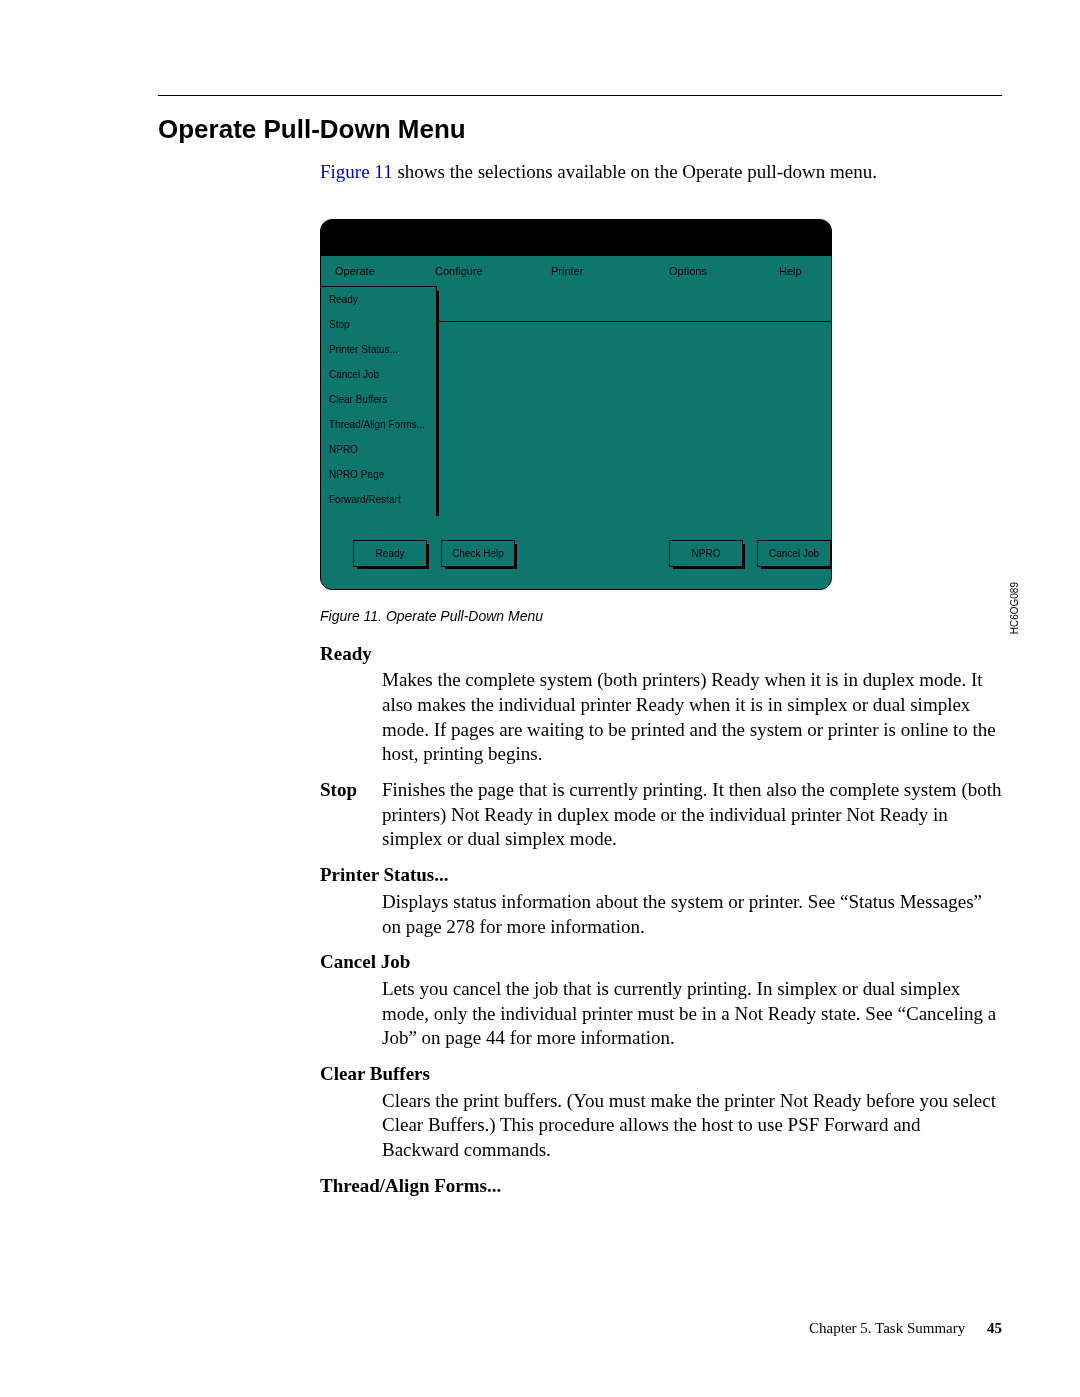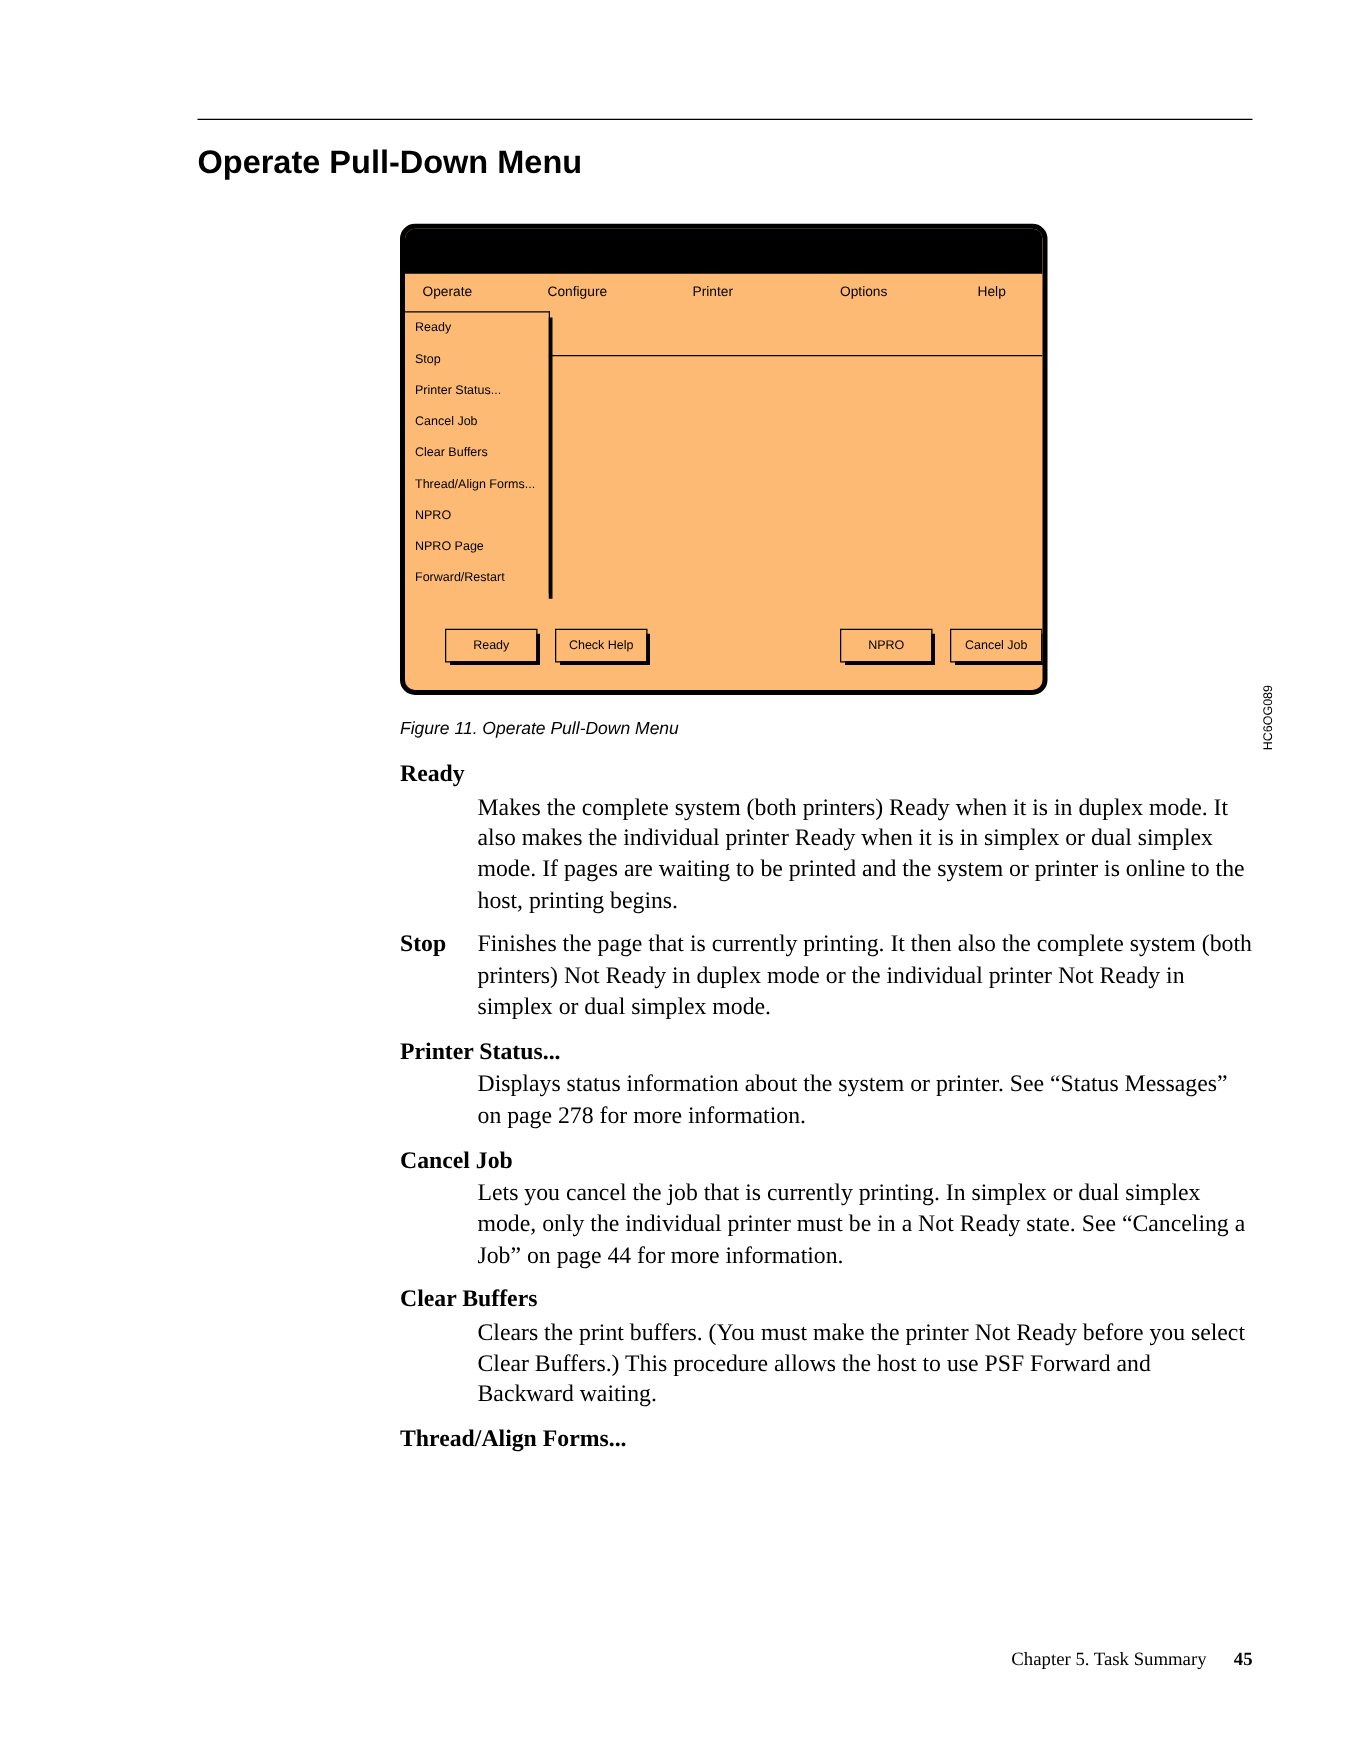--- a/index.html
+++ b/index.html
@@ -191,6 +191,9 @@
   <hr class="hr-top">
   <h2 class="section-title">Operate Pull-Down Menu</h2>
 
+  <div class="intro-line">
+    <span class="link">Figure 11</span><span> shows the selections available on the Operate pull-down menu.</span>
+  </div>
 
   <div class="figure-wrap">
     <div class="window">

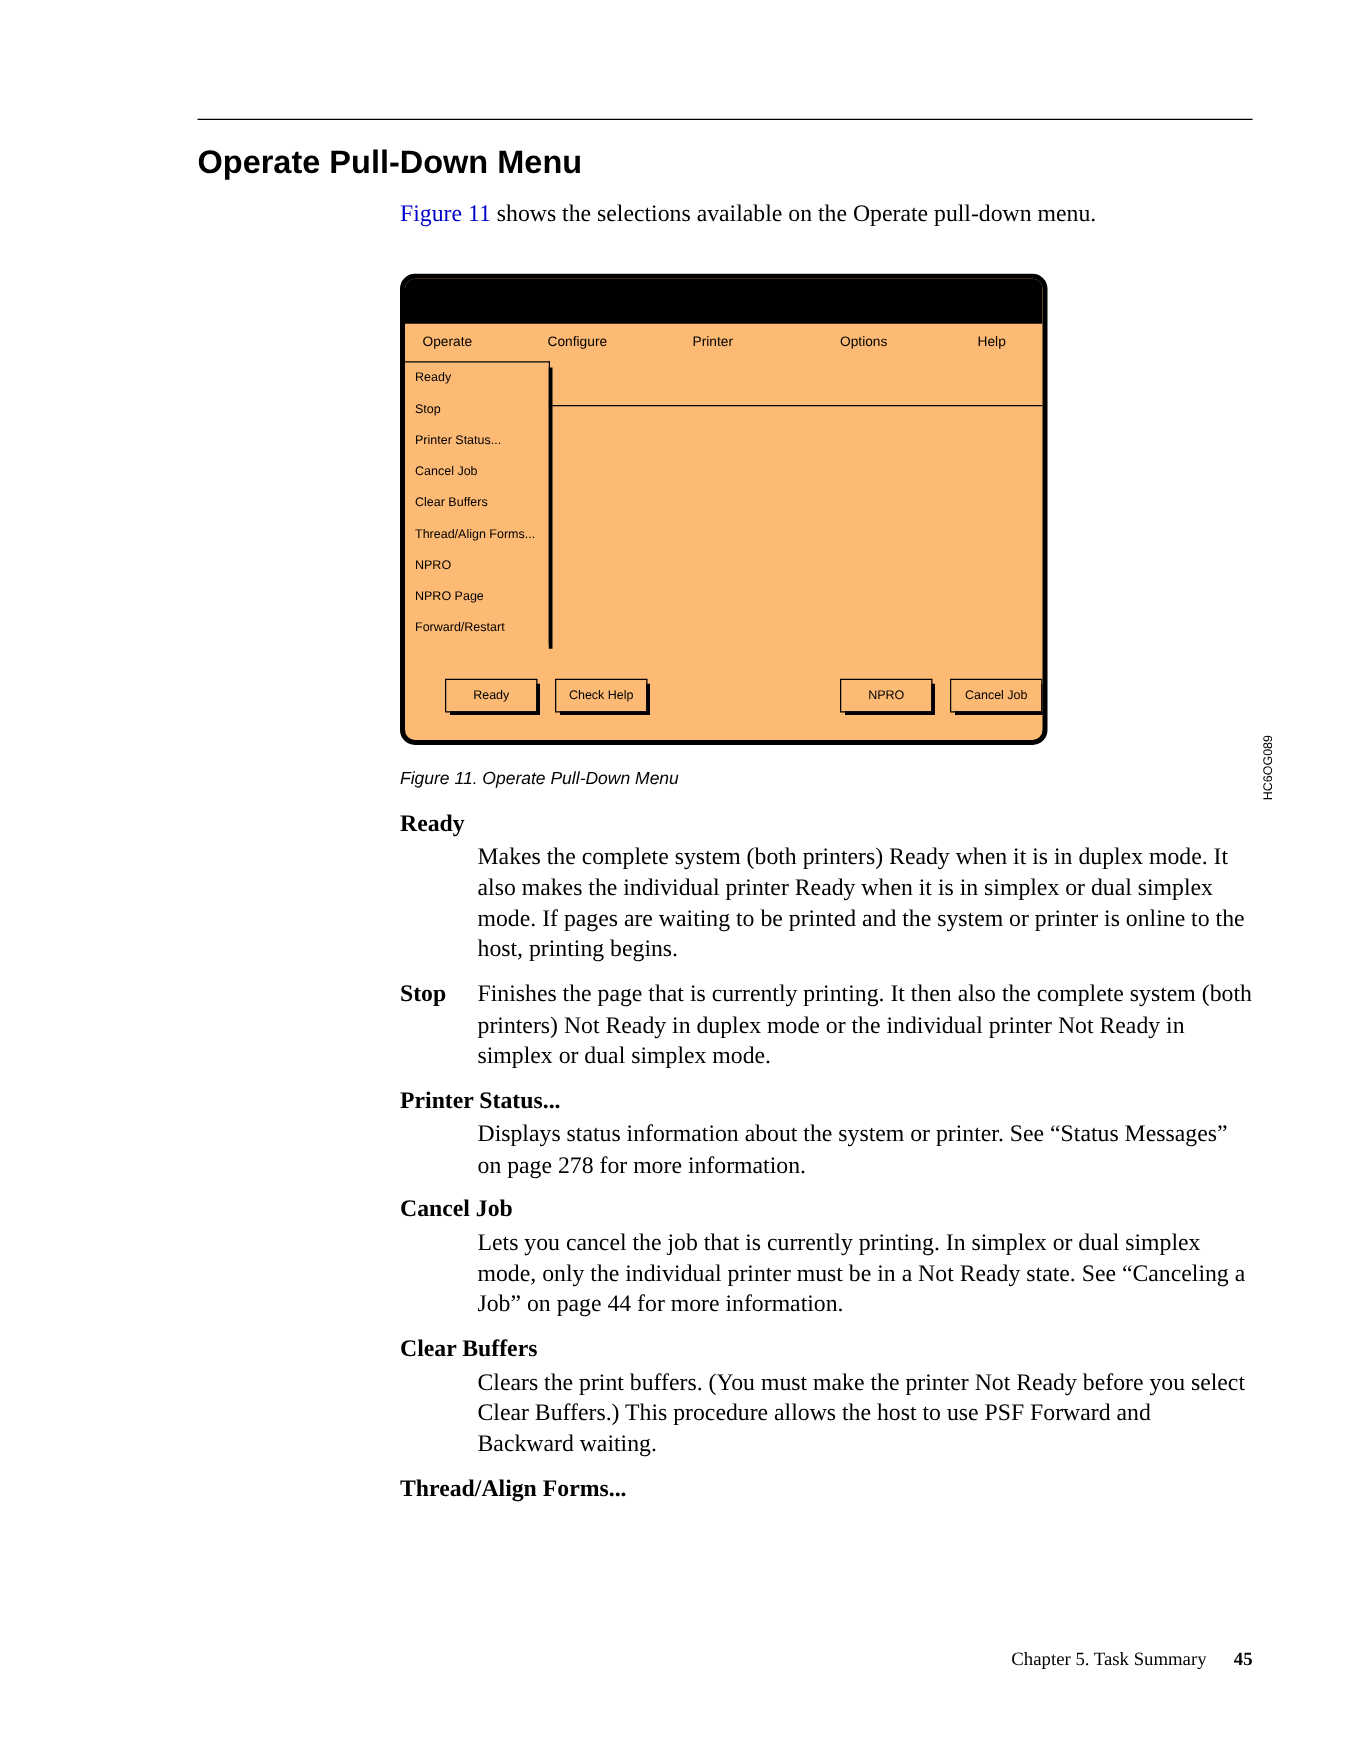--- a/index.html
+++ b/index.html
@@ -42,11 +42,11 @@
   }
   .window {
     width: 510px;
-    border: 4px solid #000000;
+    border: 1px solid #000000;
     border-radius: 12px;
     overflow: hidden;
     position: relative;
-    background: #fdba74;
+    background: #0f766e;
   }
   .titlebar {
     height: 36px;

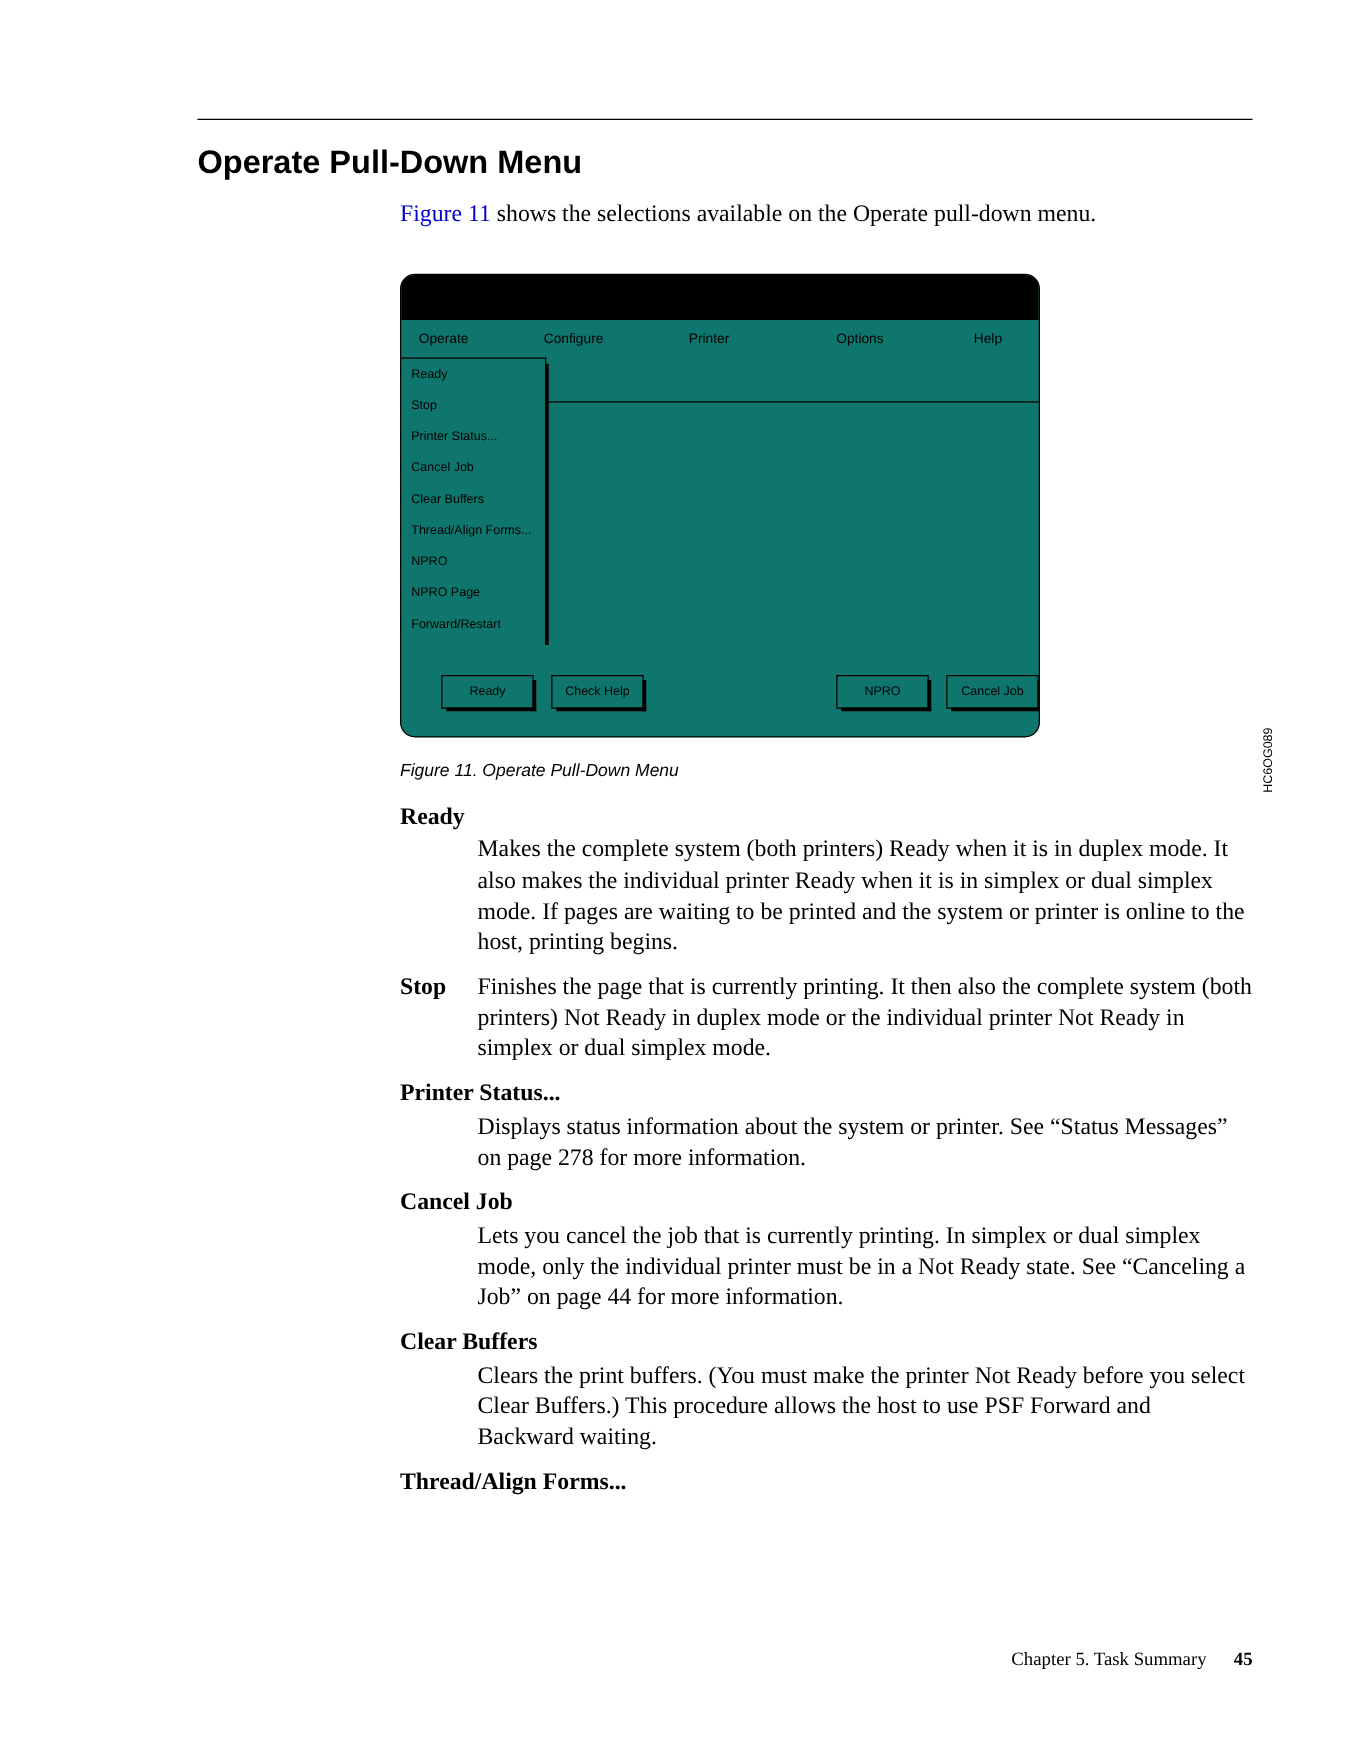--- a/index.html
+++ b/index.html
@@ -262,7 +262,7 @@
 
     <div class="def-stack">
       <div class="term-line">Clear Buffers</div>
-      <div class="body-indent">Clears the print buffers. (You must make the printer Not Ready before you select Clear Buffers.) This procedure allows the host to use PSF Forward and Backward waiting.</div>
+      <div class="body-indent">Clears the print buffers. (You must make the printer Not Ready before you select Clear Buffers.) This procedure allows the host to use PSF Forward and Backward commands.</div>
     </div>
 
     <div class="def-stack">

